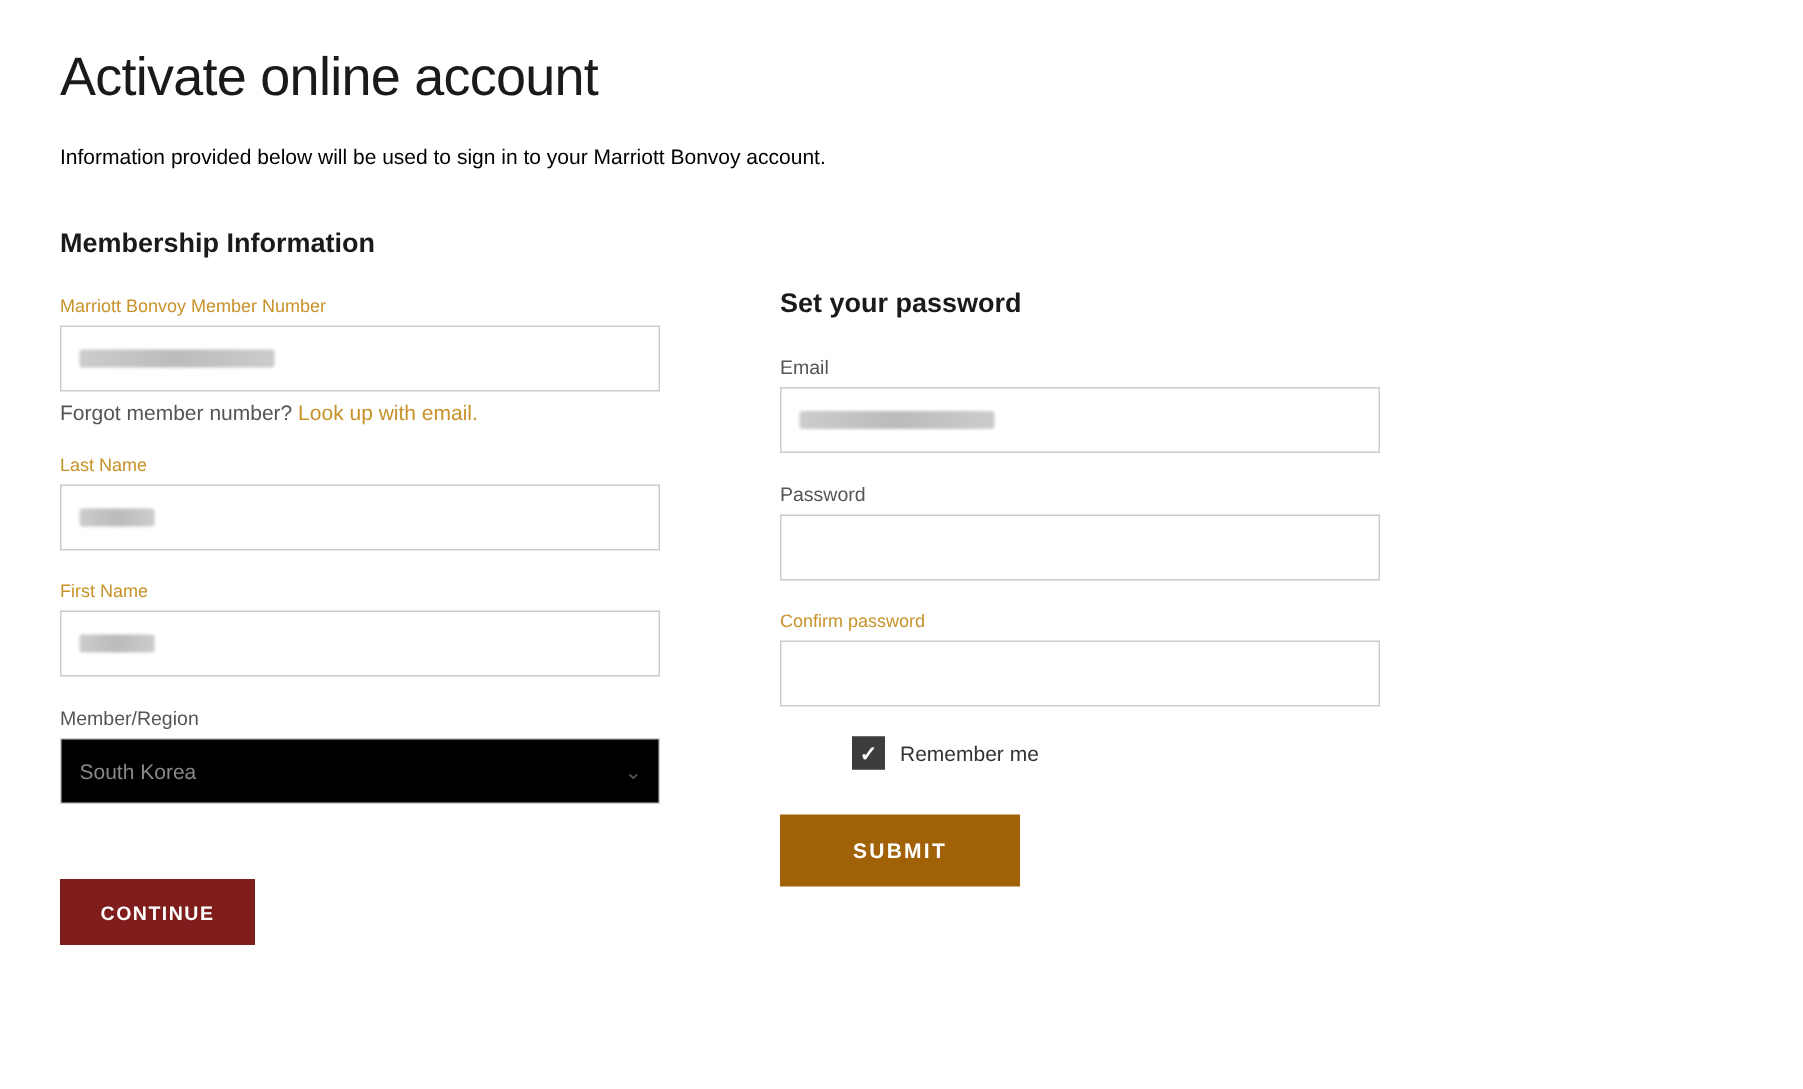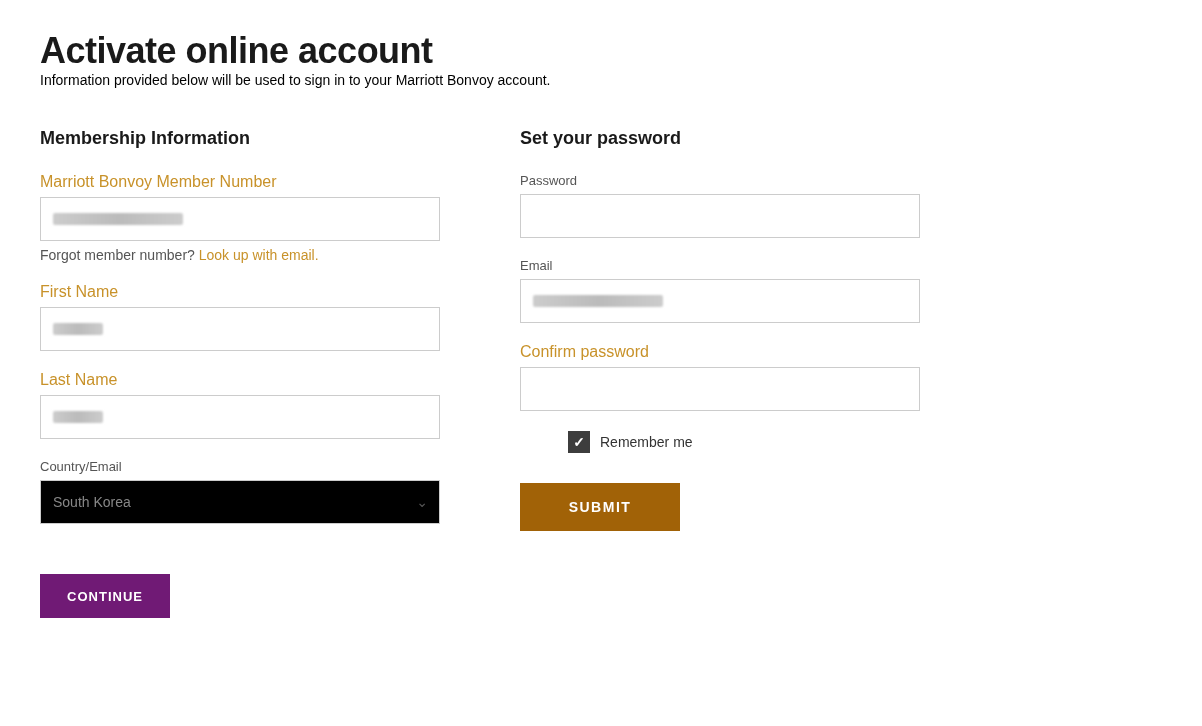--- a/index.html
+++ b/index.html
@@ -19,9 +19,9 @@
 
     .page-title {
       font-size: 36px;
-      font-weight: 700;
+      font-weight: 400;
       color: #1a1a1a;
-      margin-bottom: 0;
+      margin-bottom: 24px;
       letter-spacing: -0.5px;
     }
 

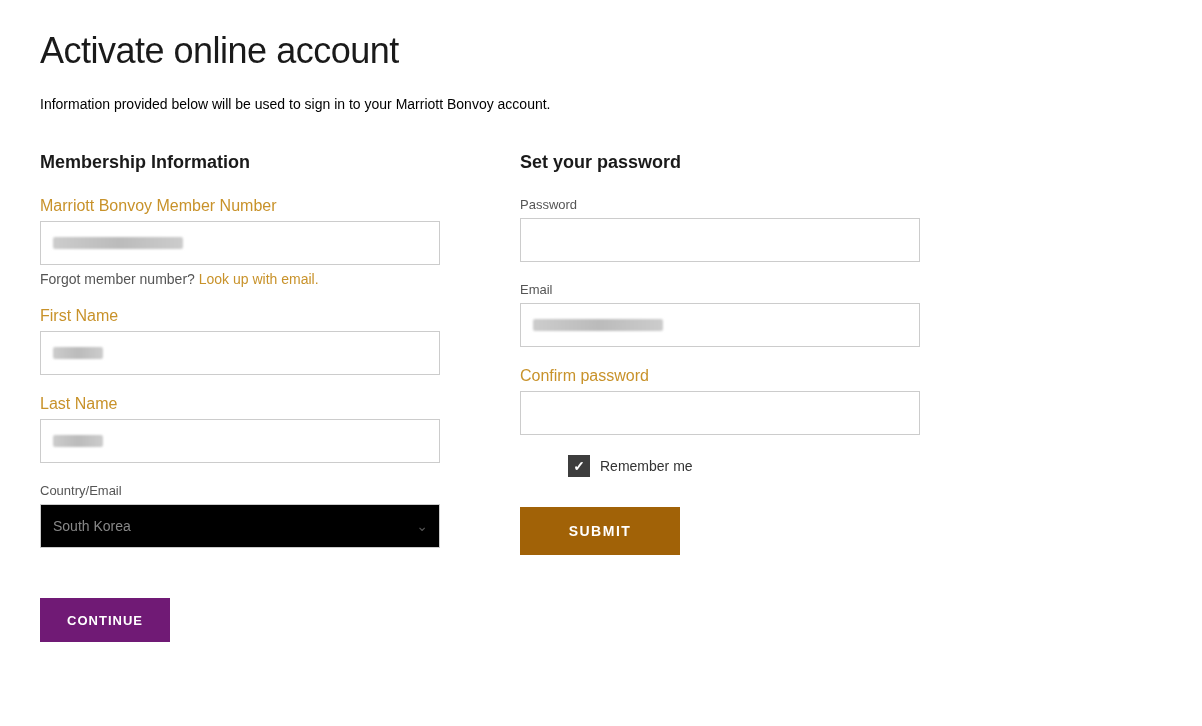--- a/index.html
+++ b/index.html
@@ -34,7 +34,7 @@
     .form-layout {
       display: flex;
       gap: 80px;
-      align-items: flex-start;
+      align-items: center;
     }
 
     .left-section {

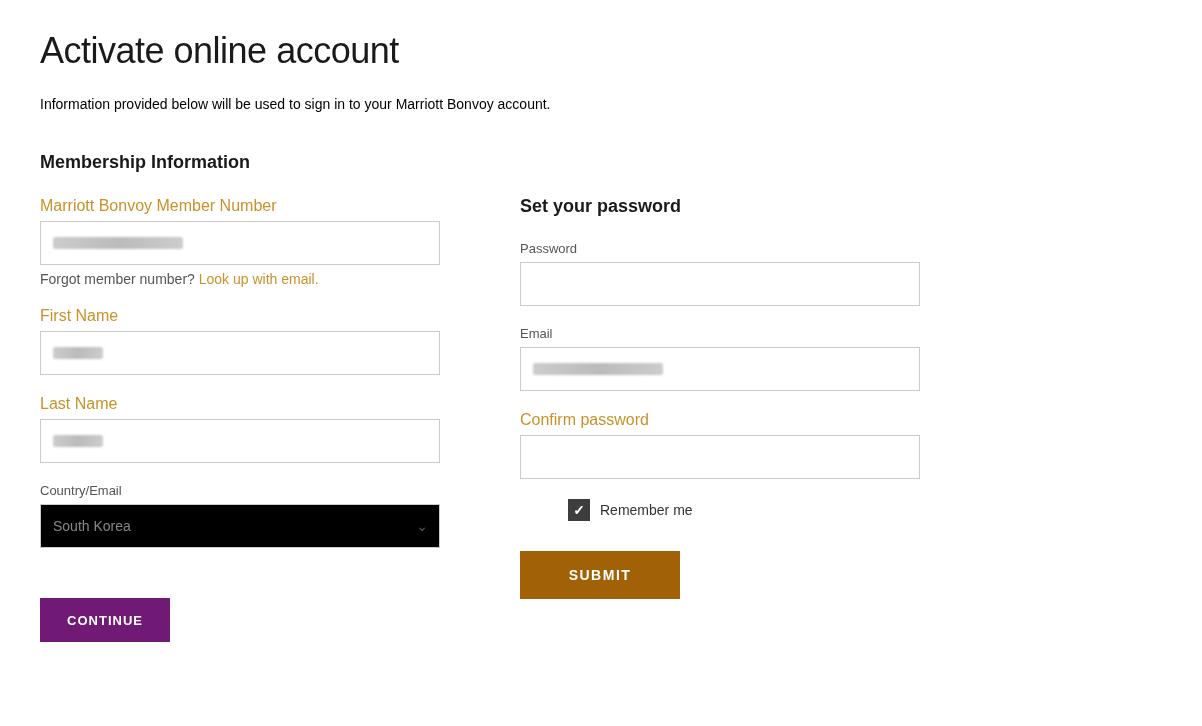--- a/index.html
+++ b/index.html
@@ -57,7 +57,7 @@
     }
 
     .field-label {
-      font-size: 16px;
+      font-size: 12px;
       color: #c8922a;
       margin-bottom: 6px;
       display: block;

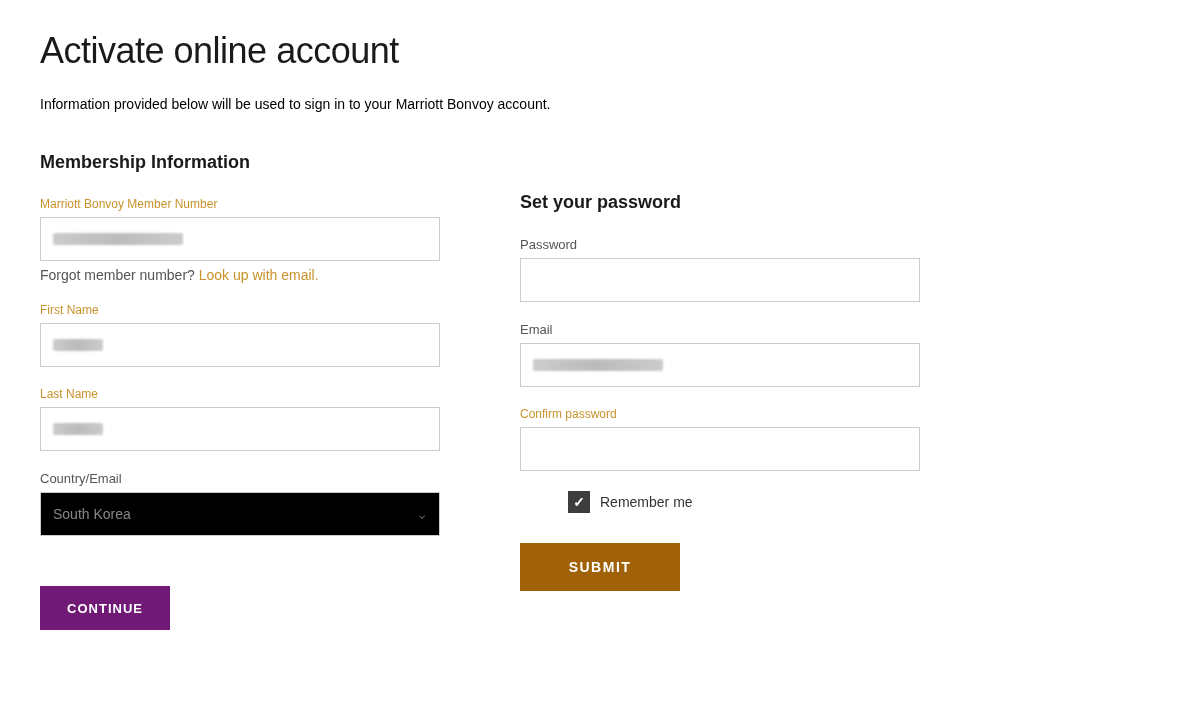--- a/index.html
+++ b/index.html
@@ -287,12 +287,6 @@
 
     
     <div class="field-group">
-      <label class="field-label-dark">Password</label>
-      <input type="password" class="password-input" value="" style="">
-    </div>
-
-    
-    <div class="field-group">
       <label class="field-label-dark">Email</label>
       <div class="text-input input-with-blur">
         <span class="blurred-value-lg"></span>
@@ -301,6 +295,12 @@
 
     
     <div class="field-group">
+      <label class="field-label-dark">Password</label>
+      <input type="password" class="password-input" value="" style="">
+    </div>
+
+    
+    <div class="field-group">
       <label class="field-label">Confirm password</label>
       <input type="password" class="password-input" value="" style="">
     </div>

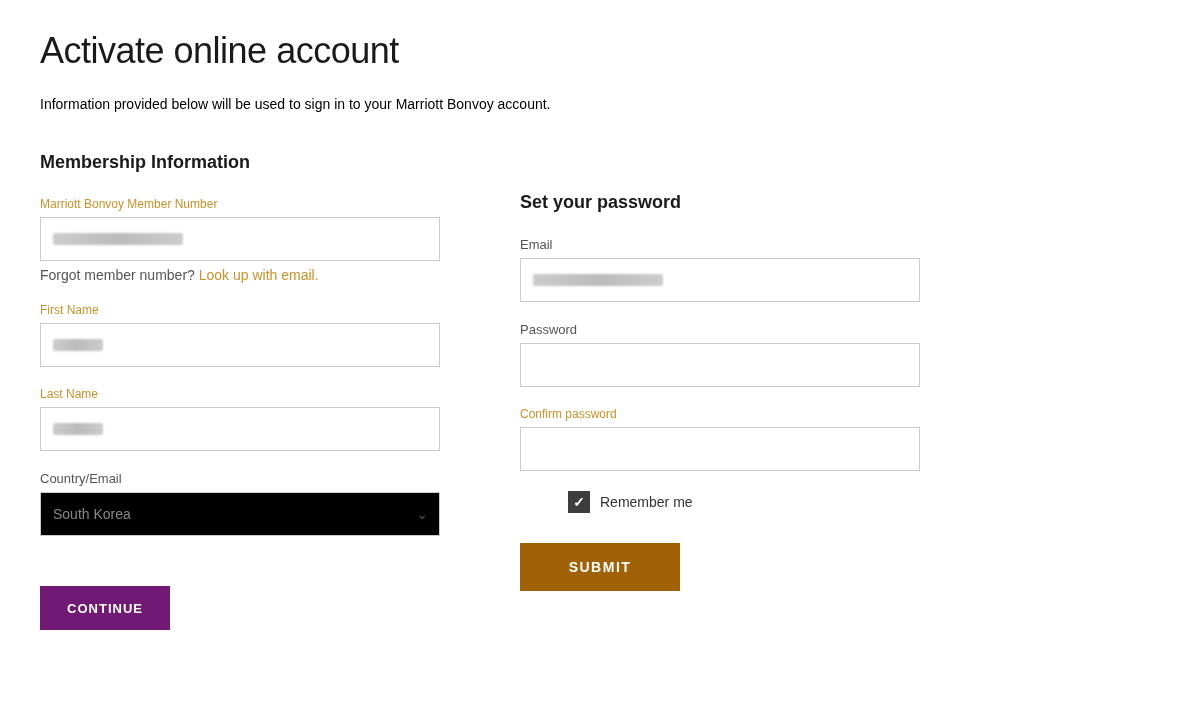--- a/index.html
+++ b/index.html
@@ -247,7 +247,7 @@
 
     
     <div class="field-group">
-      <label class="field-label">First Name</label>
+      <label class="field-label">Last Name</label>
       <div class="text-input input-with-blur">
         <span class="blurred-value-sm"></span>
       </div>
@@ -255,7 +255,7 @@
 
     
     <div class="field-group">
-      <label class="field-label">Last Name</label>
+      <label class="field-label">First Name</label>
       <div class="text-input input-with-blur">
         <span class="blurred-value-sm"></span>
       </div>

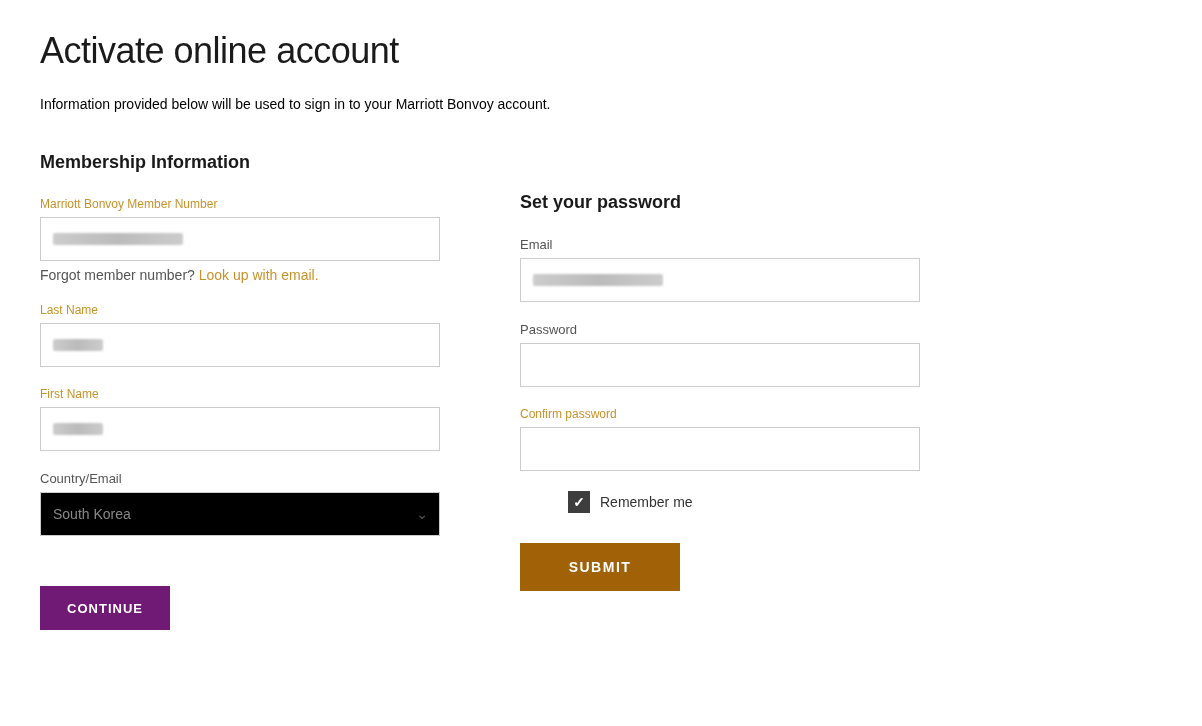--- a/index.html
+++ b/index.html
@@ -263,7 +263,7 @@
 
     
     <div class="field-group">
-      <label class="field-label-dark">Country/Email</label>
+      <label class="field-label-dark">Member/Region</label>
       <div class="country-select-wrapper">
         <select class="country-select">
           <option value="south_korea">South Korea</option>

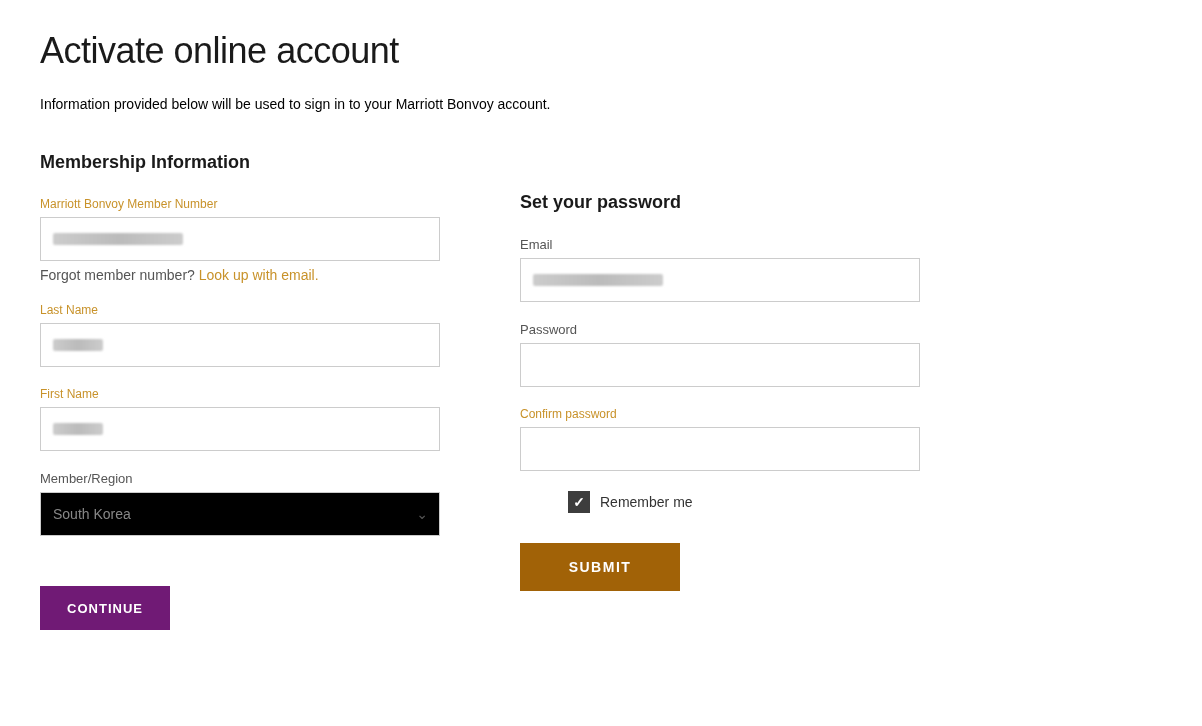--- a/index.html
+++ b/index.html
@@ -123,7 +123,7 @@
 
     .continue-button {
       margin-top: 30px;
-      background: #701a75;
+      background: #7f1d1d;
       color: #ffffff;
       border: none;
       width: 130px;

